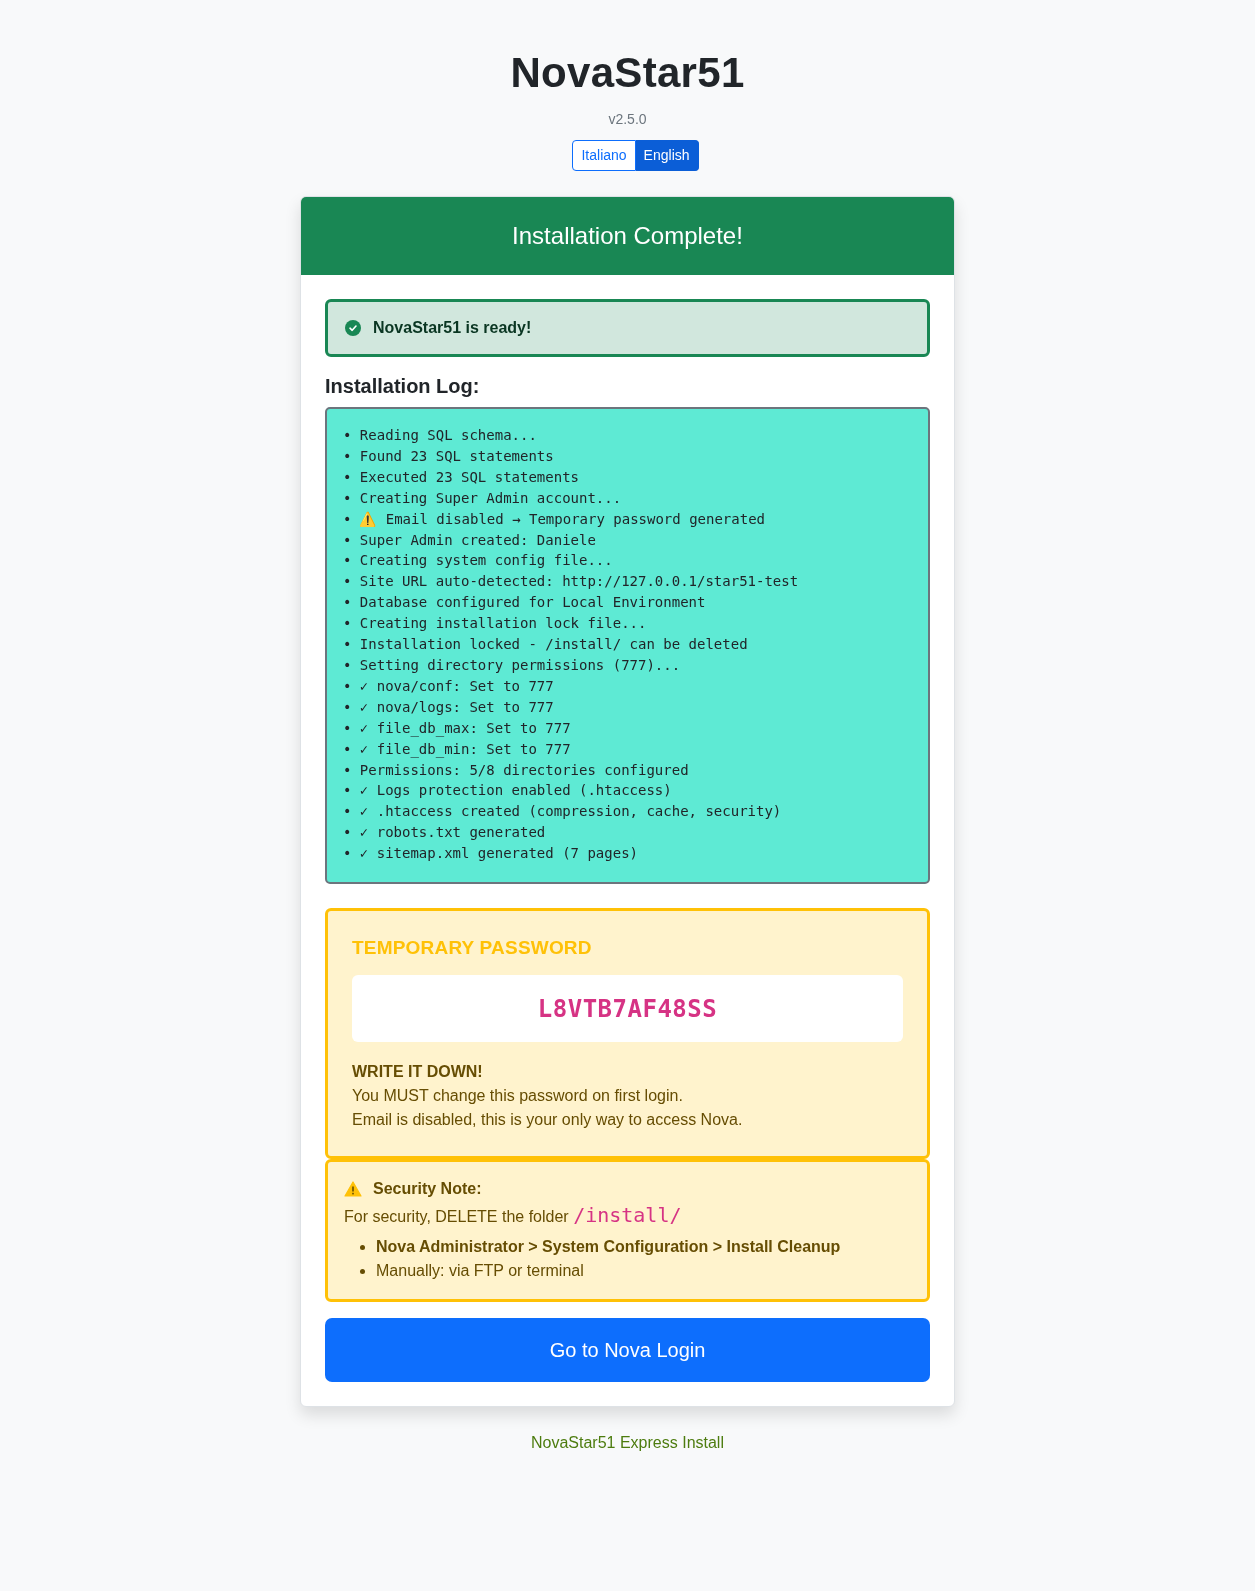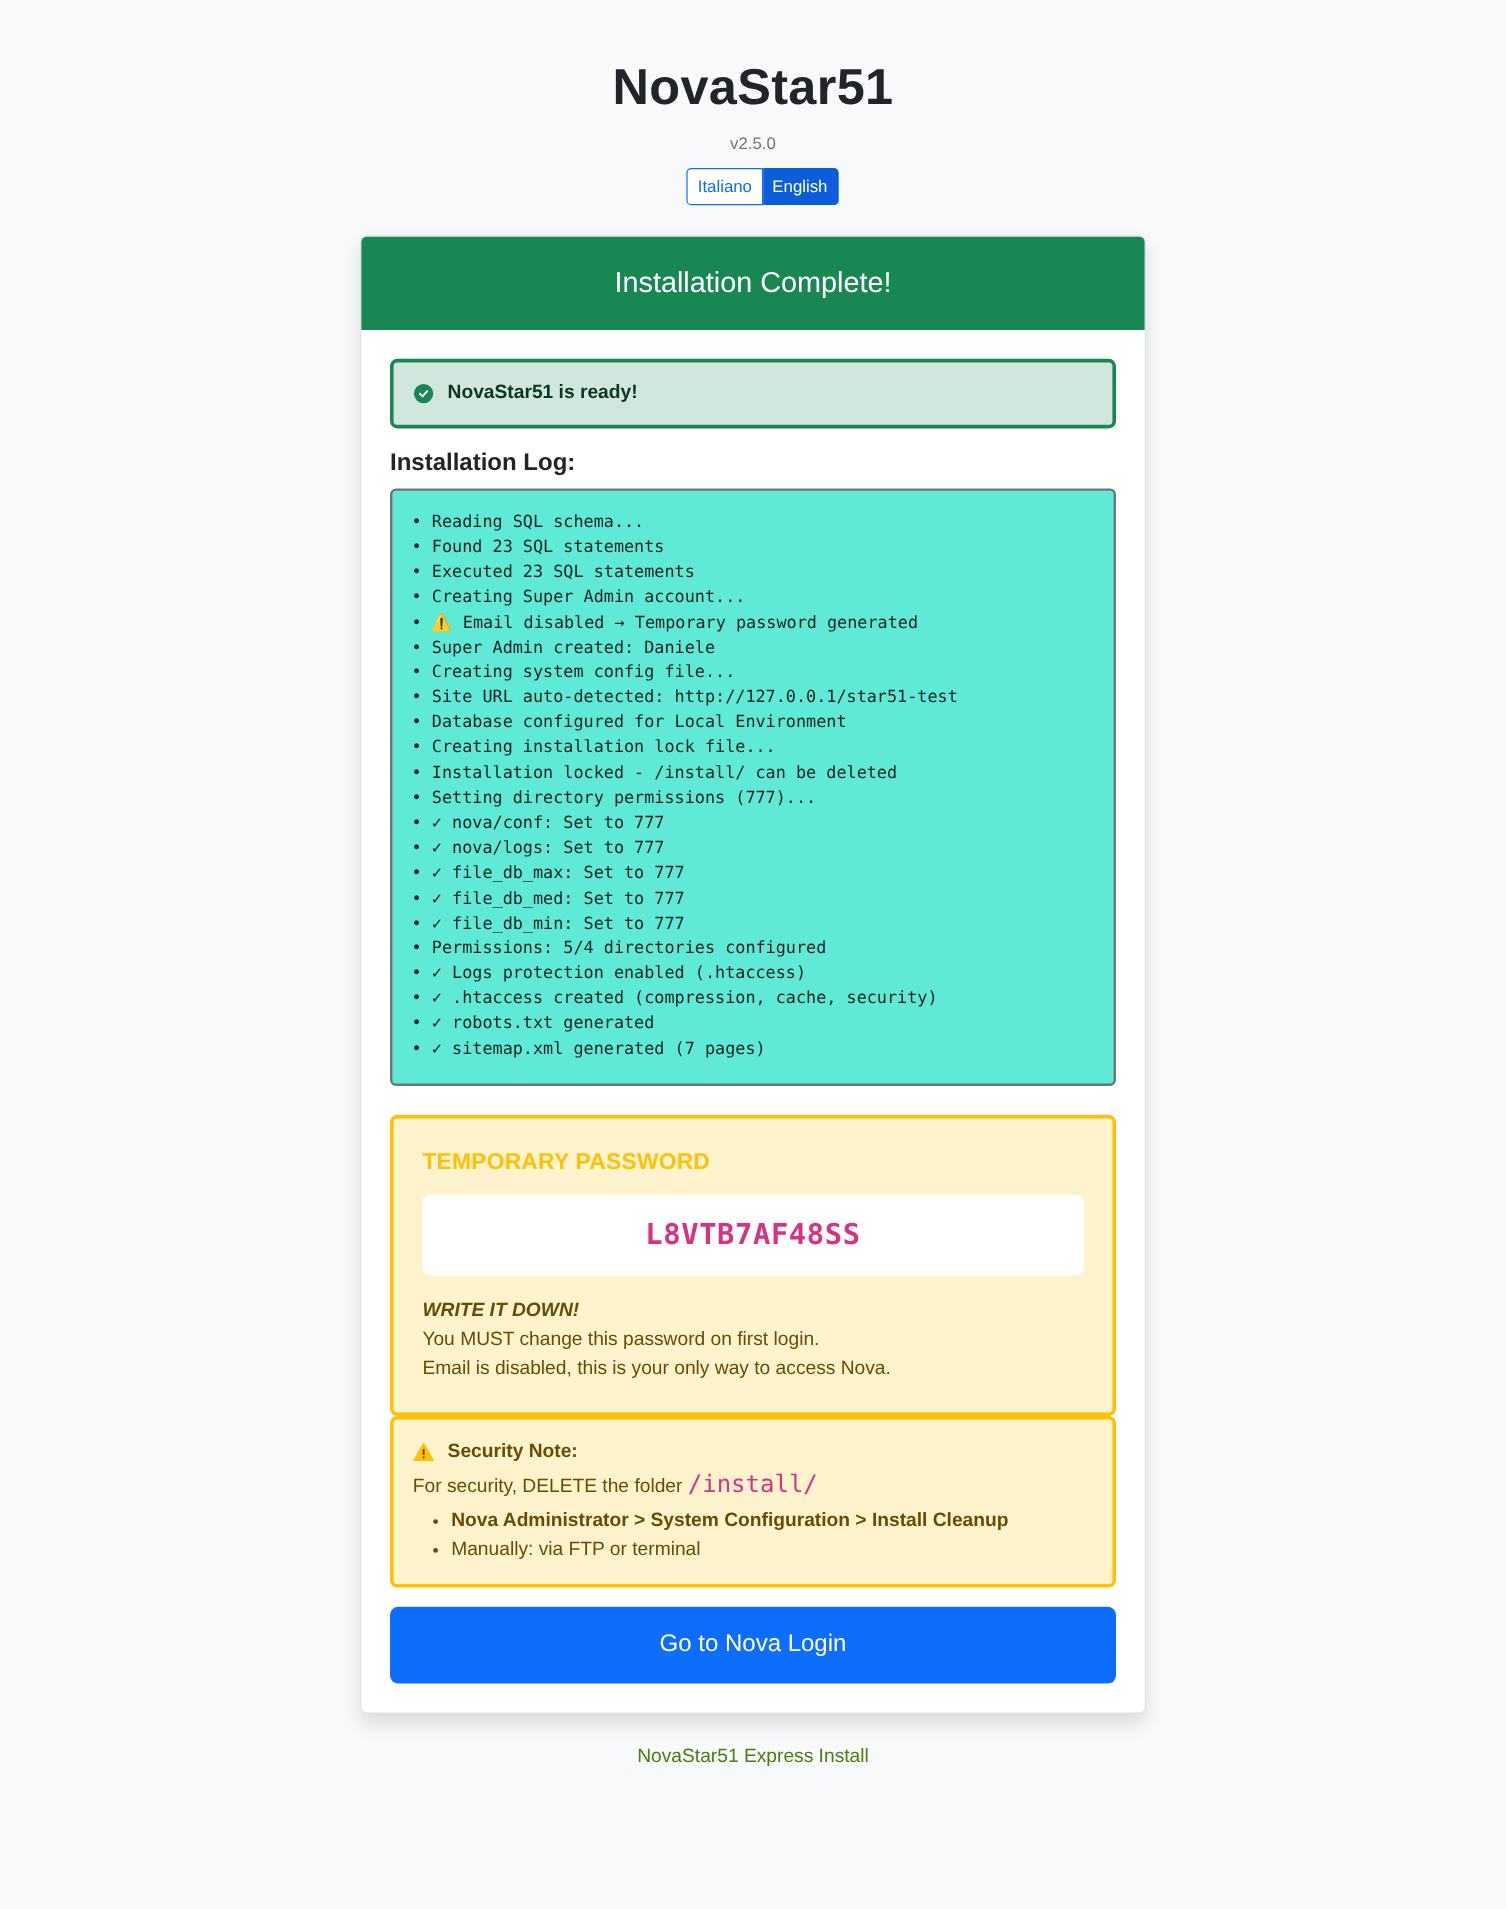--- a/index.html
+++ b/index.html
@@ -251,7 +251,6 @@
         <div class="log-line">• ✓ nova/conf: Set to 777</div>
         <div class="log-line">• ✓ nova/logs: Set to 777</div>
         <div class="log-line">• ✓ file_db_max: Set to 777</div>
-        <div class="log-line">• ✓ file_db_med: Set to 777</div>
         <div class="log-line">• ✓ file_db_min: Set to 777</div>
         <div class="log-line">• Permissions: 5/4 directories configured</div>
         <div class="log-line">• ✓ Logs protection enabled (.htaccess)</div>

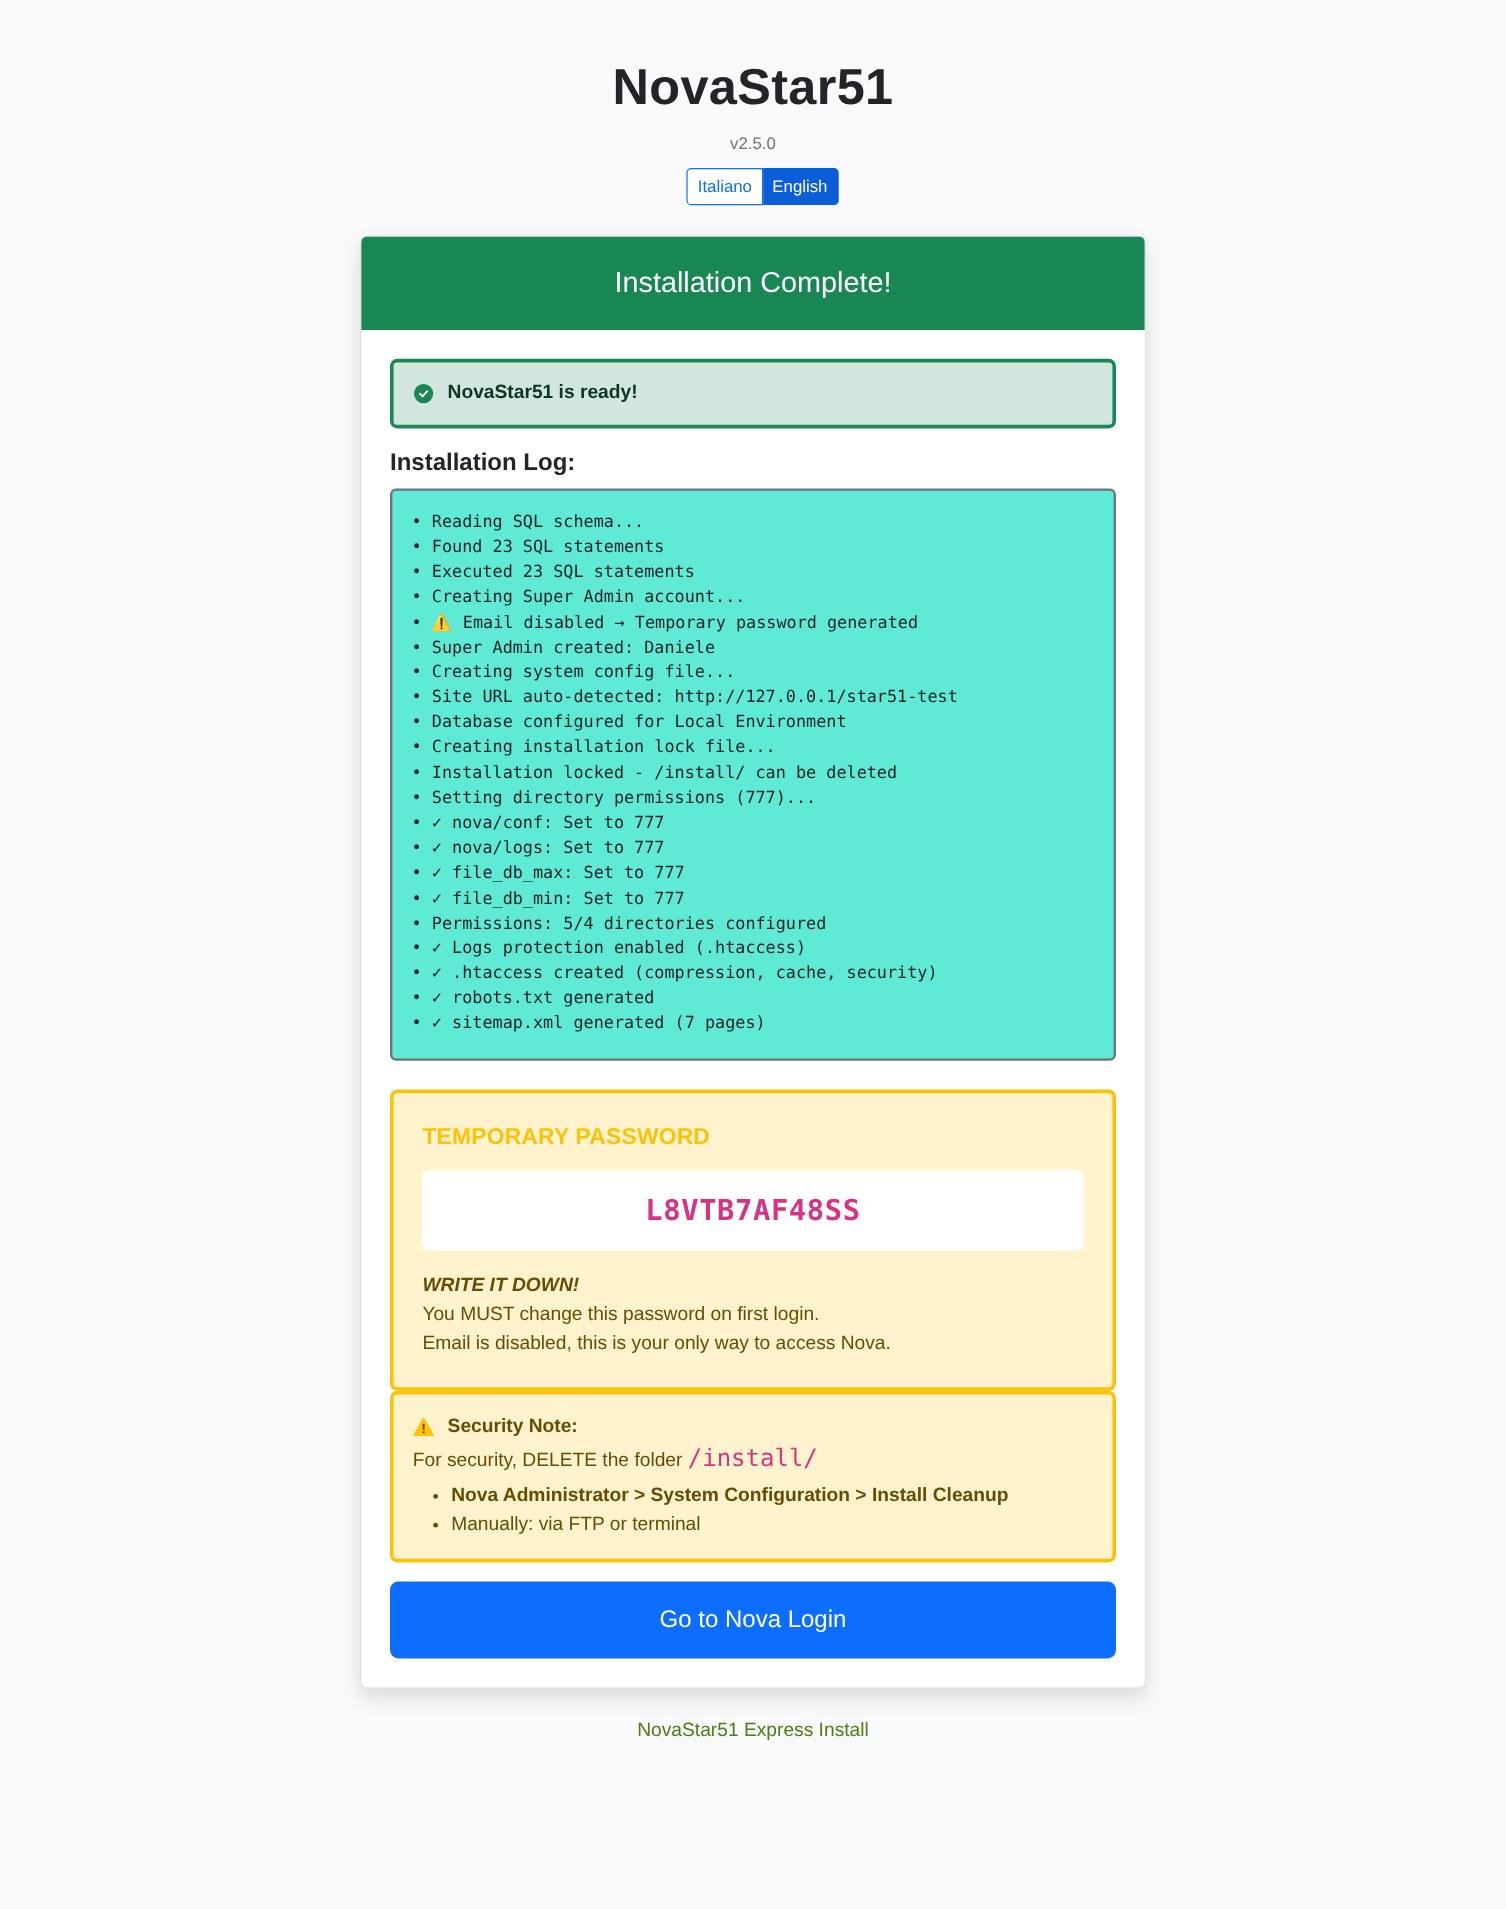--- a/index.html
+++ b/index.html
@@ -252,7 +252,7 @@
         <div class="log-line">• ✓ nova/logs: Set to 777</div>
         <div class="log-line">• ✓ file_db_max: Set to 777</div>
         <div class="log-line">• ✓ file_db_min: Set to 777</div>
-        <div class="log-line">• Permissions: 5/4 directories configured</div>
+        <div class="log-line">• Permissions: 5/8 directories configured</div>
         <div class="log-line">• ✓ Logs protection enabled (.htaccess)</div>
         <div class="log-line">• ✓ .htaccess created (compression, cache, security)</div>
         <div class="log-line">• ✓ robots.txt generated</div>

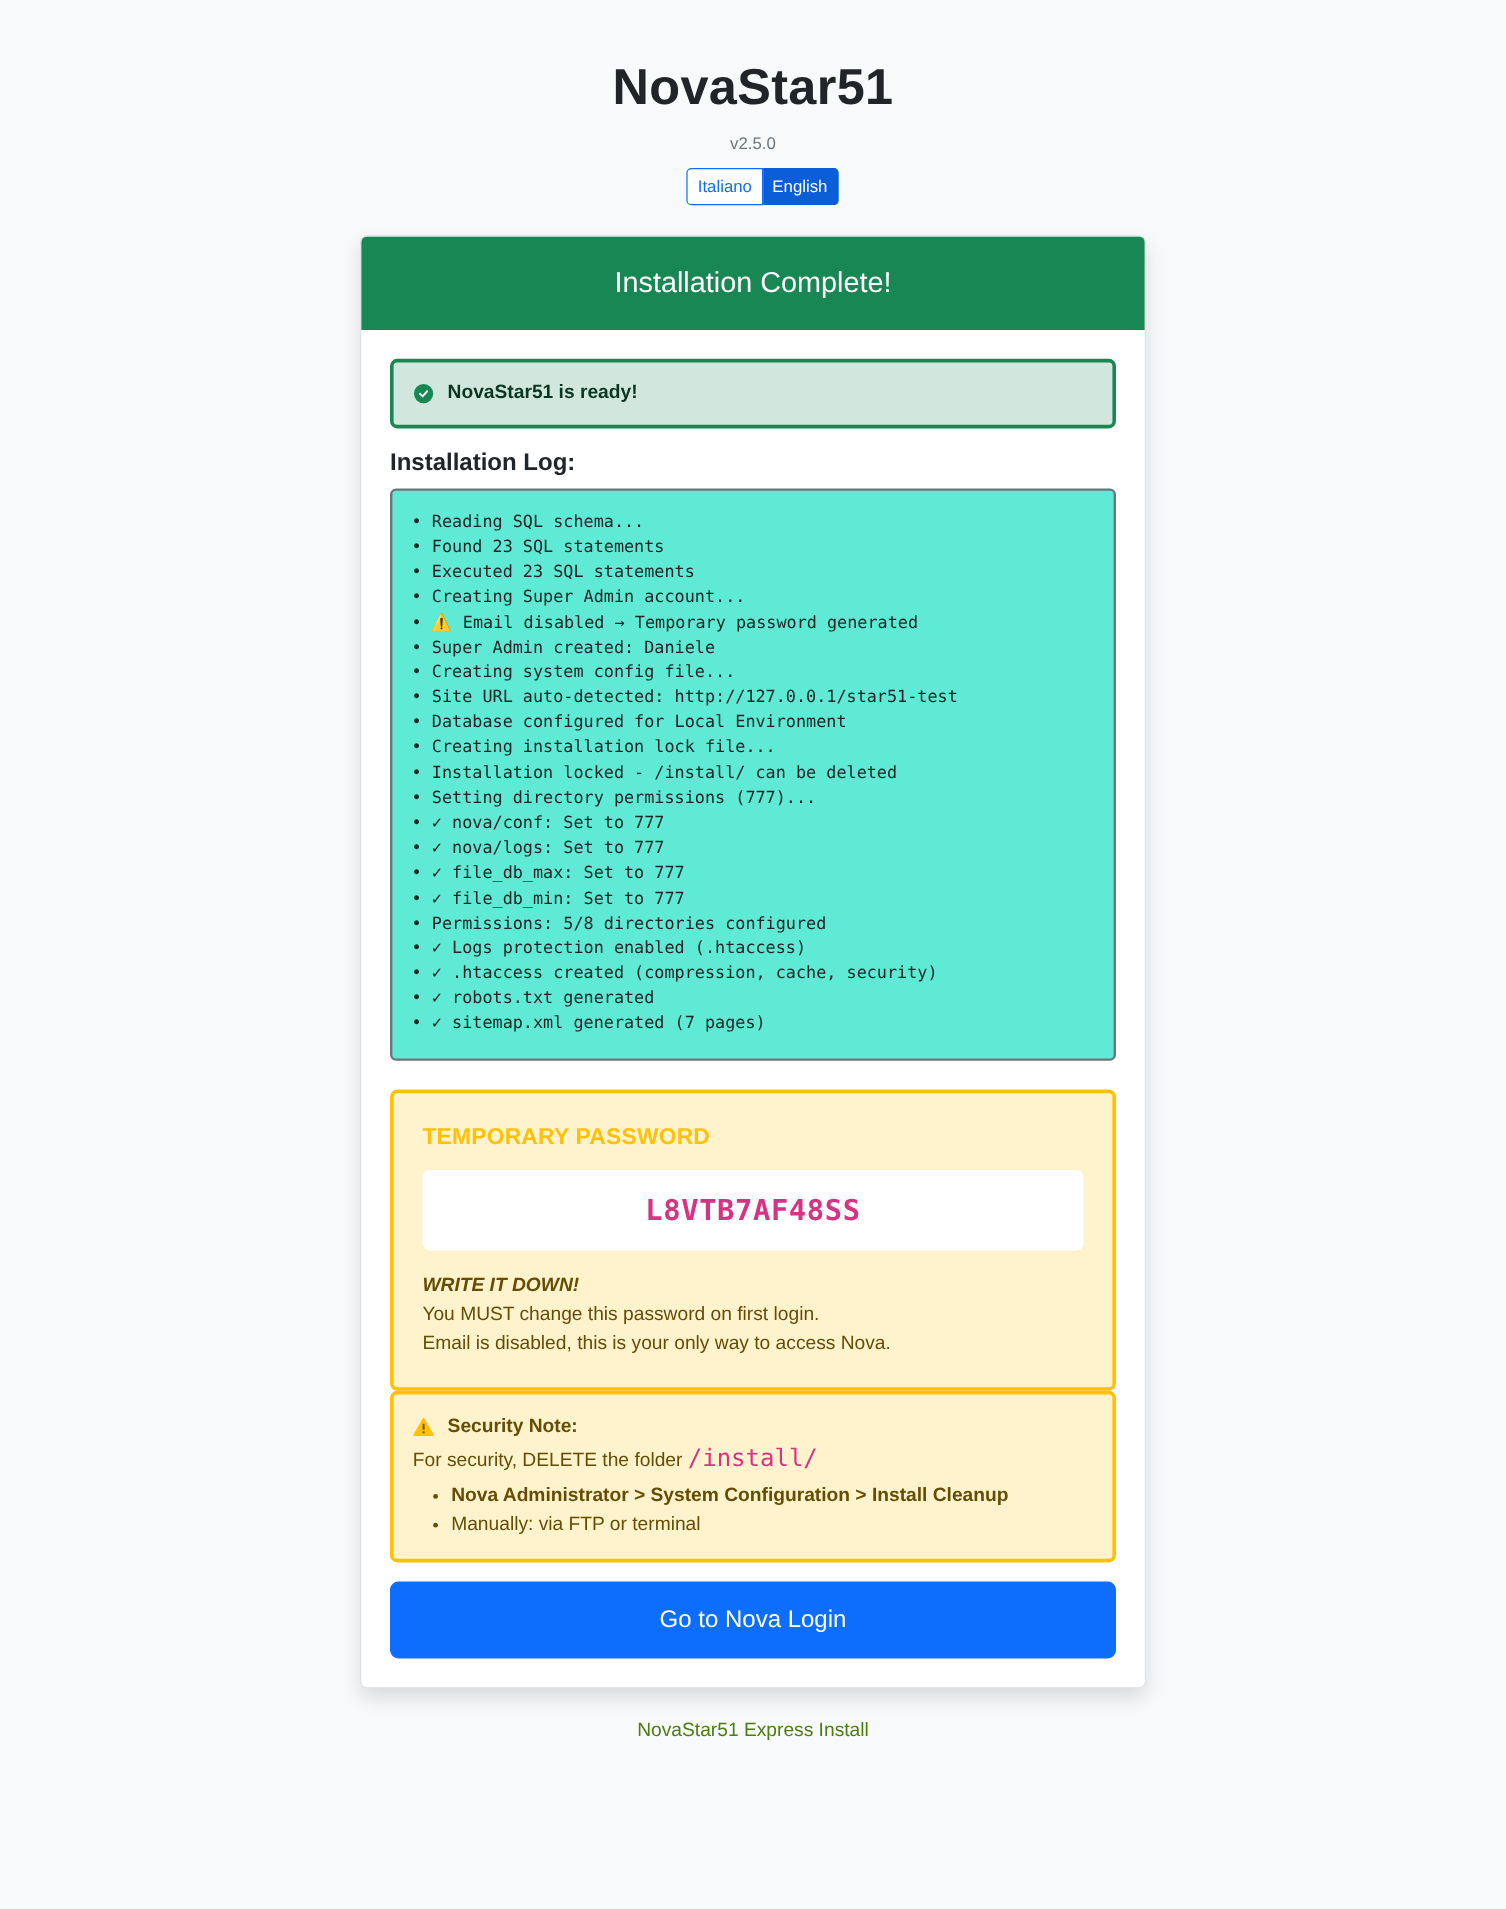--- a/index.html
+++ b/index.html
@@ -154,7 +154,6 @@
       color: #664d03;
       margin-top: 18px;
       line-height: 24px;
-      font-style: italic;
     }
     .temp-pass .line {
       font-size: 16px;

